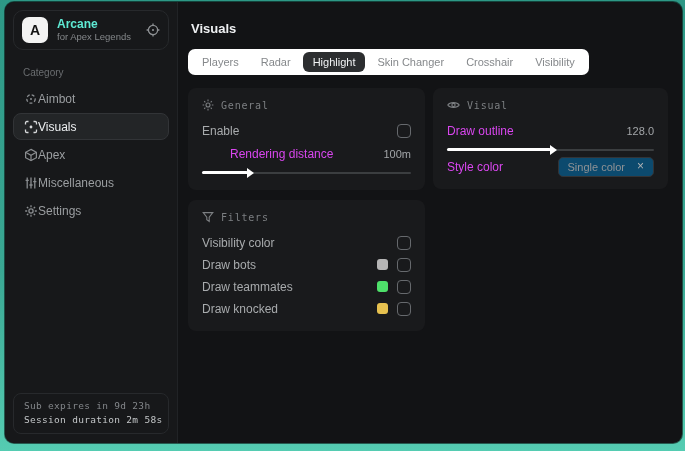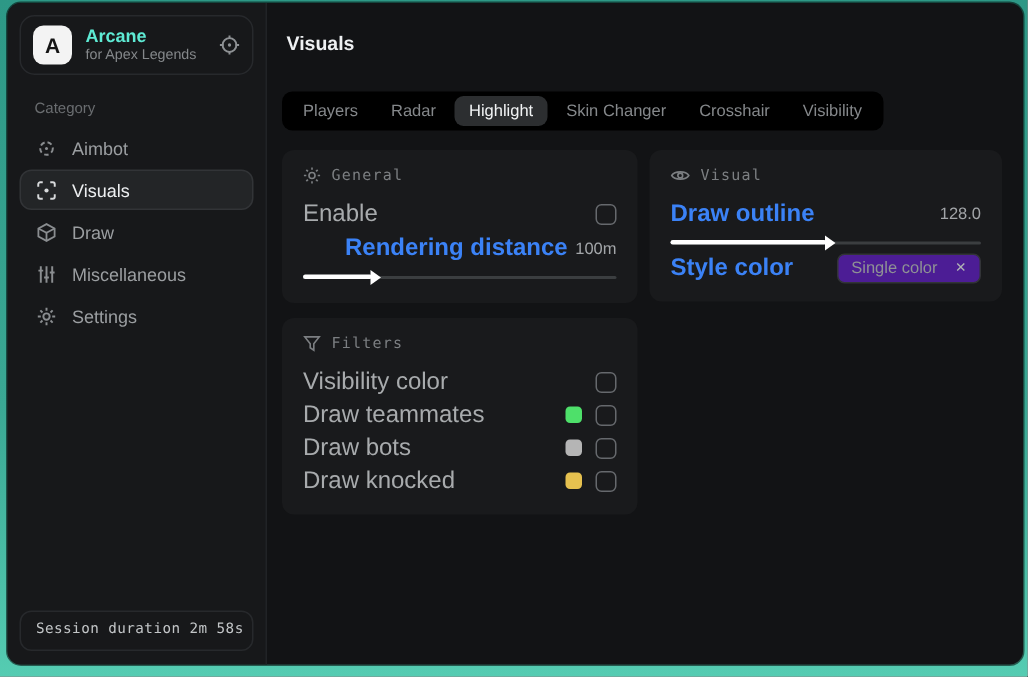--- a/index.html
+++ b/index.html
@@ -34,8 +34,8 @@
   
   .main { flex:1; padding:12px 12px 0 10px; }
   .main-title { font-size:13px; font-weight:bold; color:#eef0f2; margin:7px 0 13px 3px; }
-  .tabbar { display:inline-flex; align-items:center; gap:2px; background:#000000;
-            border-radius:7px; padding:3px 4px; margin-bottom:13px;margin-top:12px; }
+  .tabbar { display:inline-flex; align-items:center; gap:2px; background:#ffffff;
+            border-radius:7px; padding:3px 4px; margin-bottom:13px; }
   .tab { padding:4px 10px; font-size:11px; color:#85888b; border-radius:6px;
          white-space:nowrap; cursor:default; }
   .tab.selected { background:#2c2e30; color:#f2f4f5; }

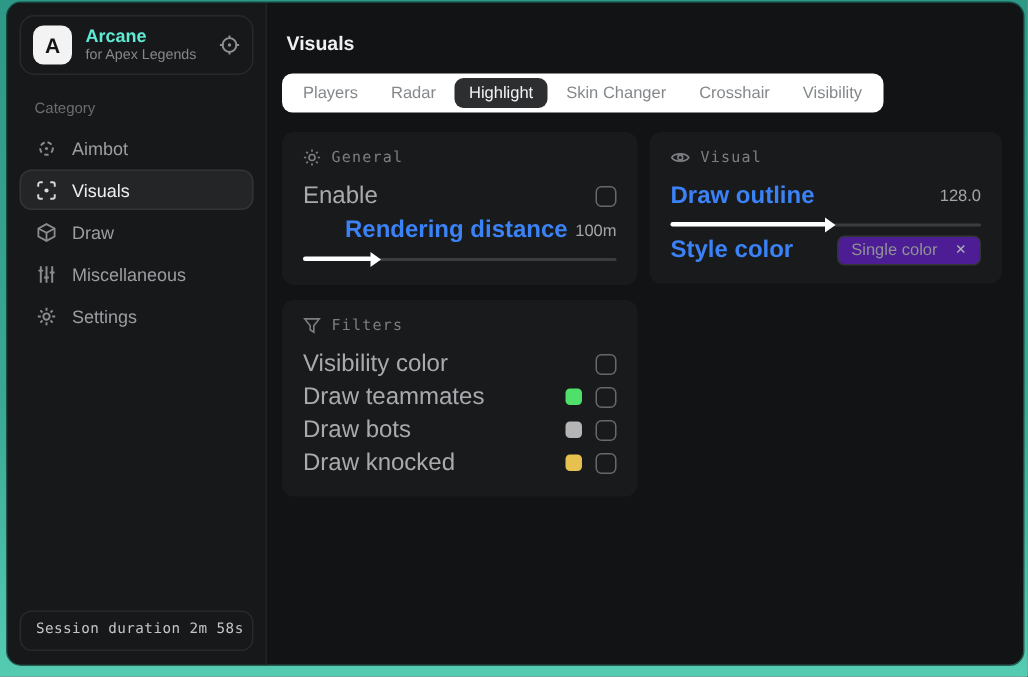--- a/index.html
+++ b/index.html
@@ -21,7 +21,7 @@
   .hdr-icon { margin-left:auto; color:#8e9194; display:flex; }
   .category { margin:13px 0 7px 18px; font-size:10px; color:#6a6d70; }
   .menu { display:flex; flex-direction:column; gap:1px; margin:0 8px; }
-  .menu-item { display:flex; align-items:center; gap:10px; height:27px; padding:0 10px;
+  .menu-item { display:flex; align-items:center; height:27px; padding:0 10px;
                border:1px solid transparent; border-radius:8px; color:#9b9ea1; font-size:12px; cursor:default; }
   .menu-item .mi-icon { display:flex; color:#8a8d90; }
   .menu-item.selected { background:#232527; border-color:#323437; color:#edeff1; }

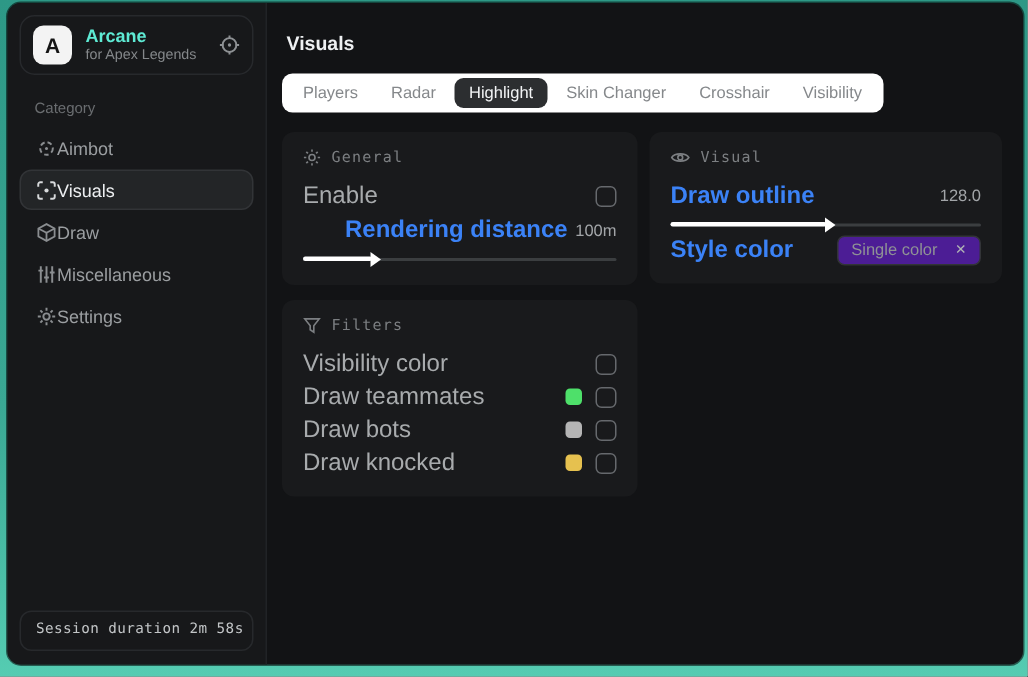--- a/index.html
+++ b/index.html
@@ -47,7 +47,7 @@
             font-size:10px; color:#7c7f82; letter-spacing:.8px; margin-bottom:9px; }
   .p-head svg { color:#7c7f82; }
   .row { display:flex; justify-content:space-between; align-items:center; min-height:21px; }
-  .label { font-size:16px; color:#a8abad; }
+  .label { font-size:12px; color:#a8abad; }
   .label.strong { color:#3b82f6; font-weight:bold; }
   .value { font-size:11px; color:#a2a5a8; }
   .checkbox { width:14px; height:14px; border:1.5px solid #66696d; border-radius:4px;

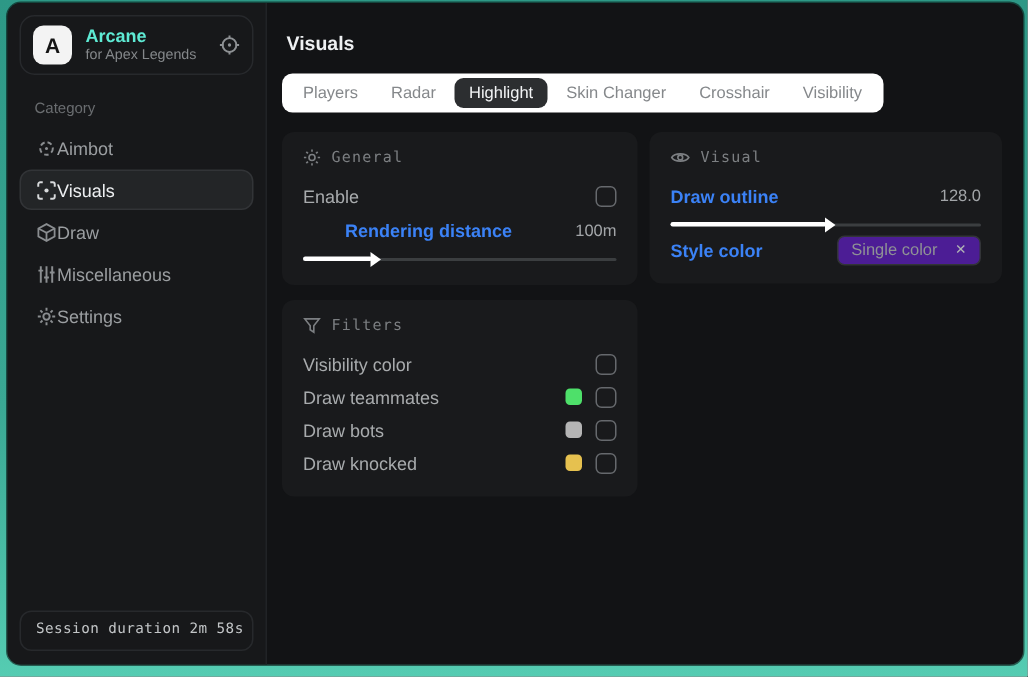--- a/index.html
+++ b/index.html
@@ -48,7 +48,7 @@
   .p-head svg { color:#7c7f82; }
   .row { display:flex; justify-content:space-between; align-items:center; min-height:21px; }
   .label { font-size:12px; color:#a8abad; }
-  .label.strong { color:#3b82f6; font-weight:bold; }
+  .label.strong { color:#d946ef; font-weight:normal; }
   .value { font-size:11px; color:#a2a5a8; }
   .checkbox { width:14px; height:14px; border:1.5px solid #66696d; border-radius:4px;
               background:transparent; flex-shrink:0; }

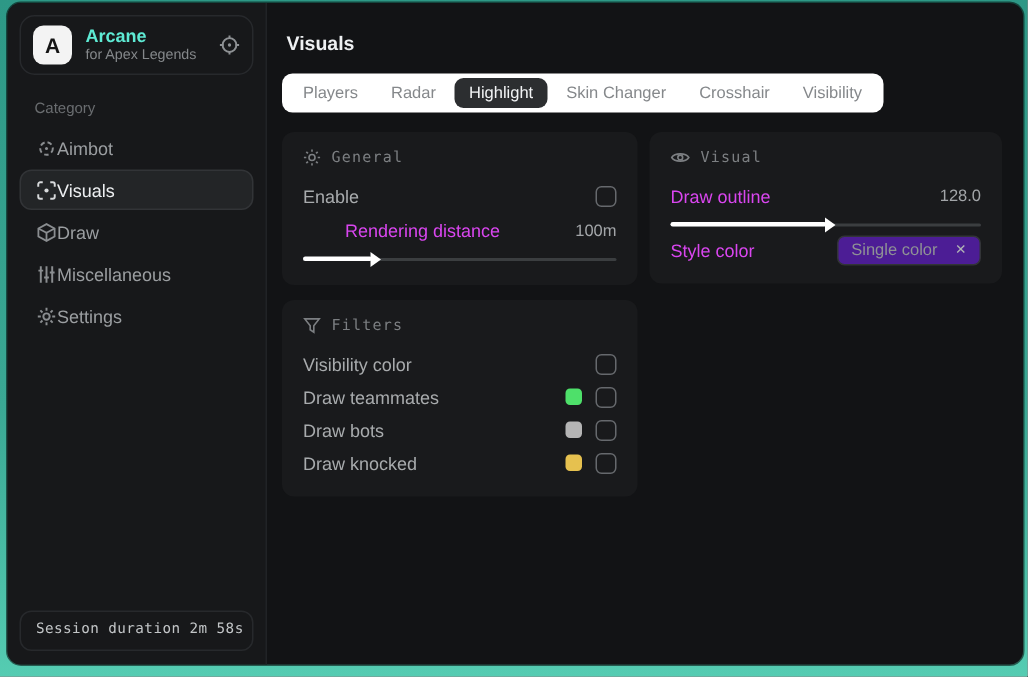--- a/index.html
+++ b/index.html
@@ -126,7 +126,7 @@
               <line x1="7" y1="7.2" x2="7" y2="12.6"></line>
           </svg>
         </span>
-        <span>Draw</span>
+        <span>Apex</span>
       </div>
       <div class="menu-item">
         <span class="mi-icon">

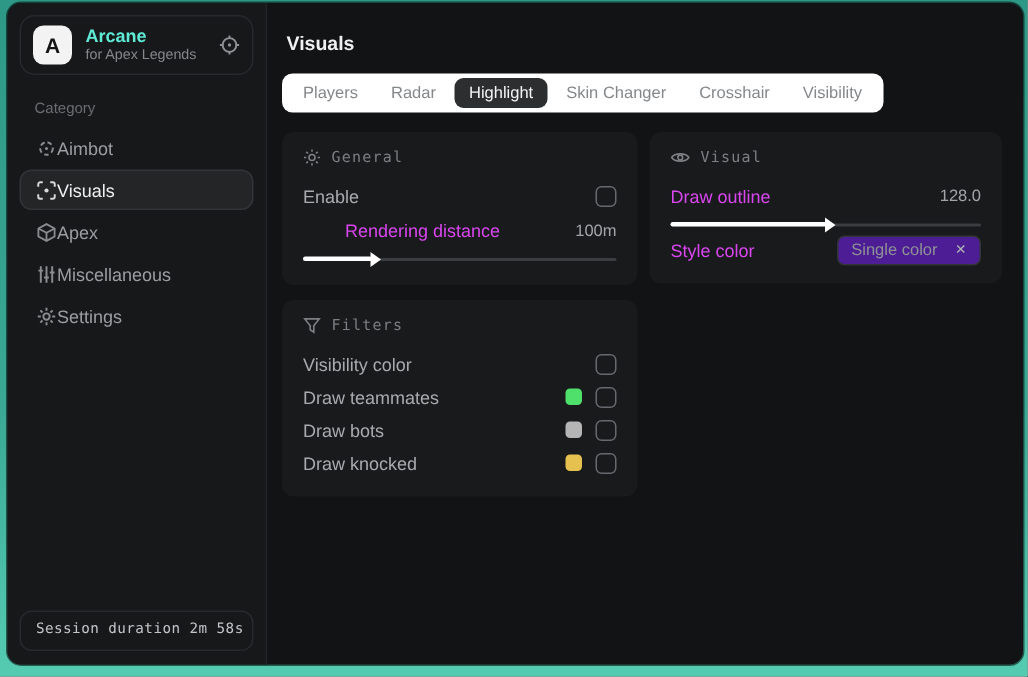--- a/index.html
+++ b/index.html
@@ -62,7 +62,7 @@
   .slider-fill::after { content:""; position:absolute; right:-6px; top:-3.5px;
                  border-left:7px solid #ffffff; border-top:5px solid transparent;
                  border-bottom:5px solid transparent; }
-  .chip { display:flex; align-items:center; gap:12px; background:#4c1d95;
+  .chip { display:flex; align-items:center; gap:12px; background:#0c4a6e;
           border:1px solid #323437; border-radius:5px; padding:3px 9px;
           font-size:11px; color:#8f9295; cursor:default; }
   .chip-x { color:#b0b3b5; font-size:12px; line-height:11px; }

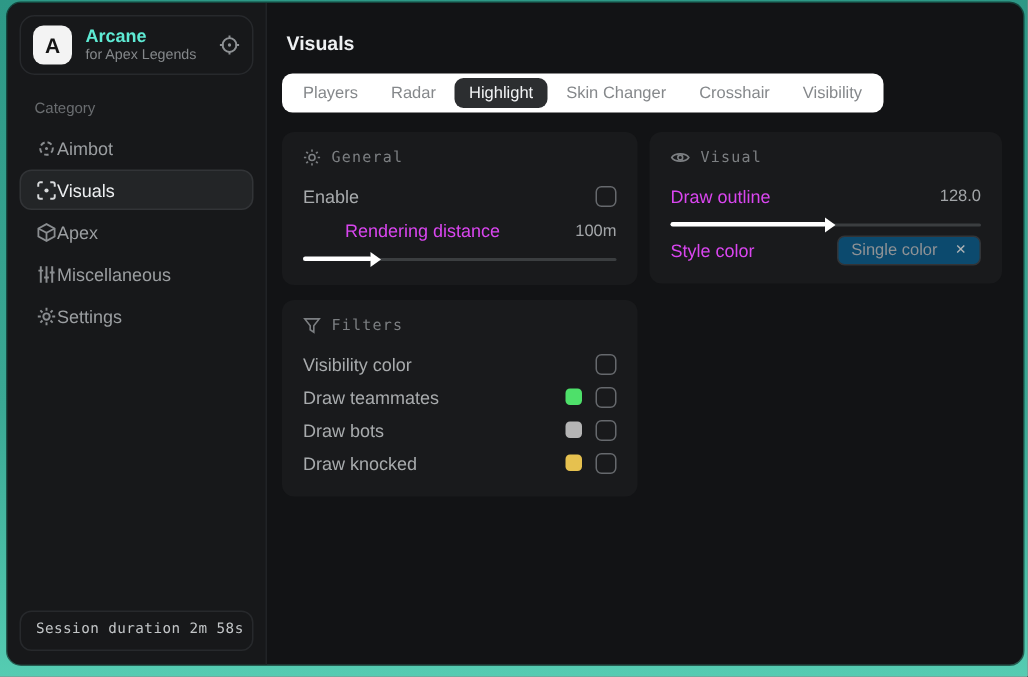--- a/index.html
+++ b/index.html
@@ -220,16 +220,16 @@
             <span class="checkbox"></span>
           </div>
           <div class="row frow">
+            <span class="label">Draw bots</span>
+            <span class="right-group">
+              <span class="swatch" style="background:#b5b5b5"></span>
+              <span class="checkbox"></span>
+            </span>
+          </div>
+          <div class="row frow">
             <span class="label">Draw teammates</span>
             <span class="right-group">
               <span class="swatch" style="background:#4ee06a"></span>
-              <span class="checkbox"></span>
-            </span>
-          </div>
-          <div class="row frow">
-            <span class="label">Draw bots</span>
-            <span class="right-group">
-              <span class="swatch" style="background:#b5b5b5"></span>
               <span class="checkbox"></span>
             </span>
           </div>

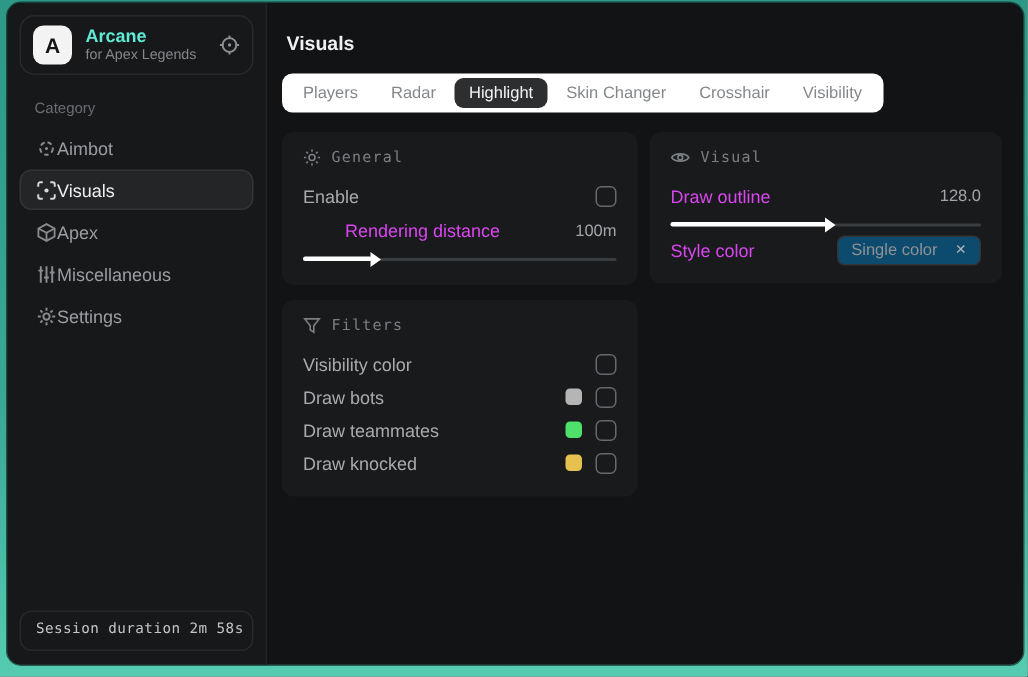--- a/index.html
+++ b/index.html
@@ -160,6 +160,7 @@
     </div>
 
     <div class="side-footer">
+      <div class="sf-line1">Sub expires in 9d 23h</div>
       <div class="sf-line2">Session duration 2m 58s</div>
     </div>
   </div>

